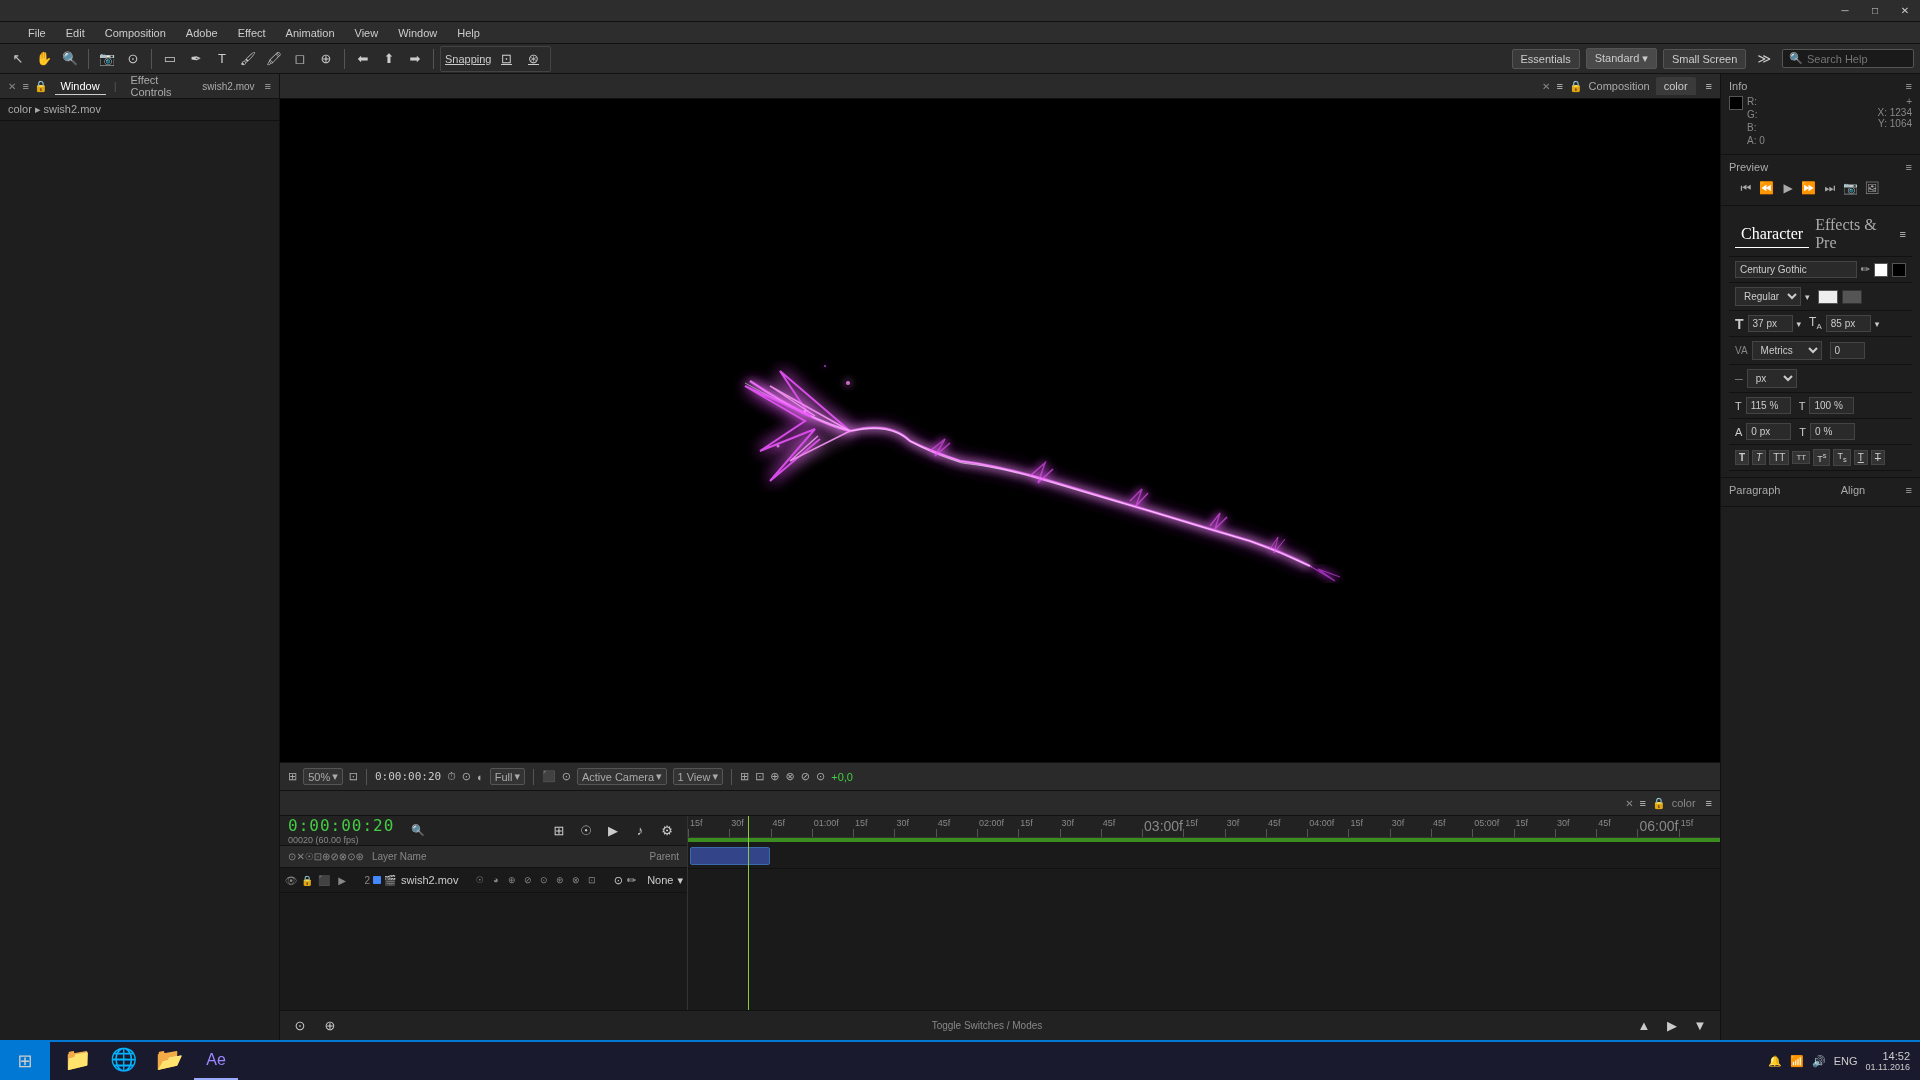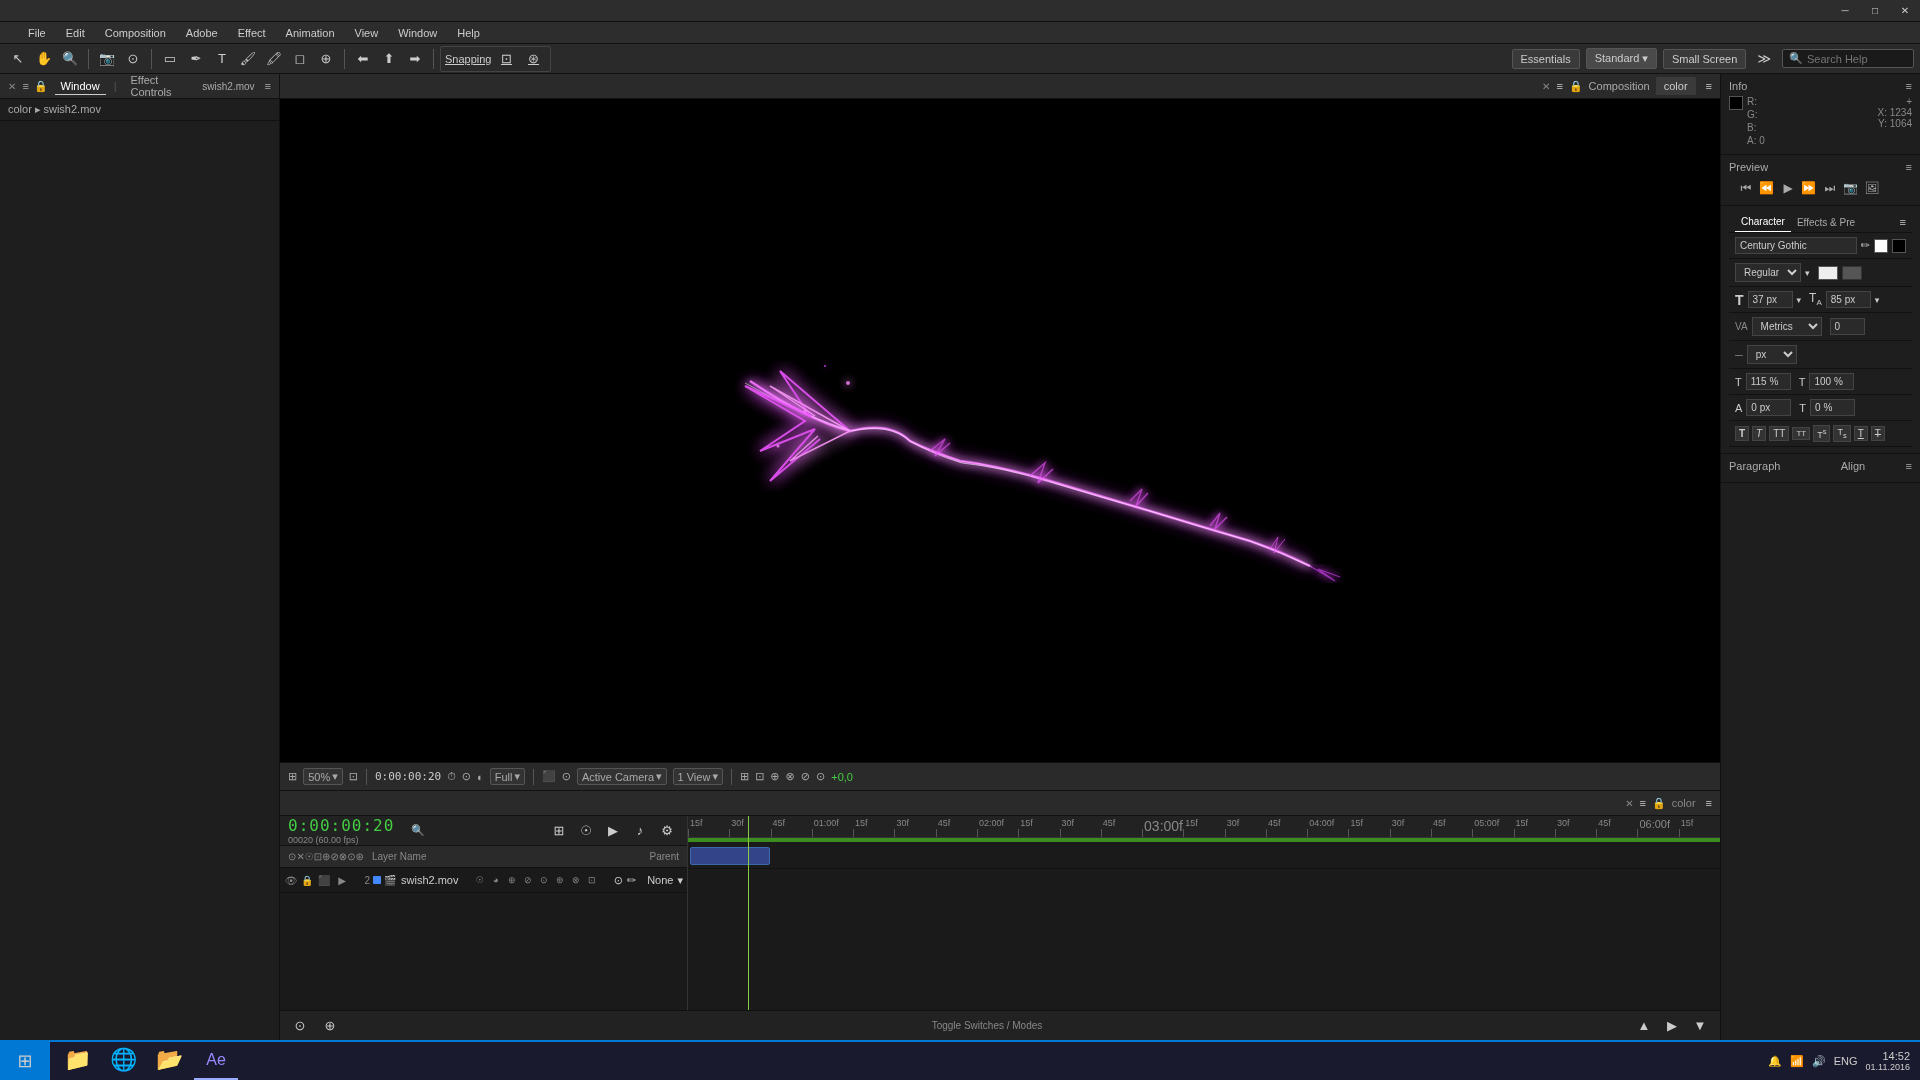--- a/index.html
+++ b/index.html
@@ -92,7 +92,7 @@
     .preview-controls { display: flex; align-items: center; gap: 3px; padding: 4px 8px; }
     .prev-btn { font-size: 12px; color: #aaa; cursor: pointer; width: 18px; text-align: center; }
     .char-tabs { display: flex; align-items: center; padding: 0 6px; border-bottom: 1px solid #111; }
-    .char-tab { padding: 4px 6px; font-size: 10px; color: #aaa; cursor: pointer; }
+    .char-tab { padding: 4px 6px; font-size: 16px; color: #aaa; cursor: pointer; font-family: Liberation Serif, serif; }
     .char-tab.active { color: #fff; border-bottom: 1px solid #fff; }
     .char-font-row { display: flex; align-items: center; padding: 4px 6px; gap: 4px; border-bottom: 1px solid #111; }
     .char-font-input { flex: 1; background: #2a2a2a; border: 1px solid #444; color: #ccc; font-size: 10px; padding: 2px 4px; }

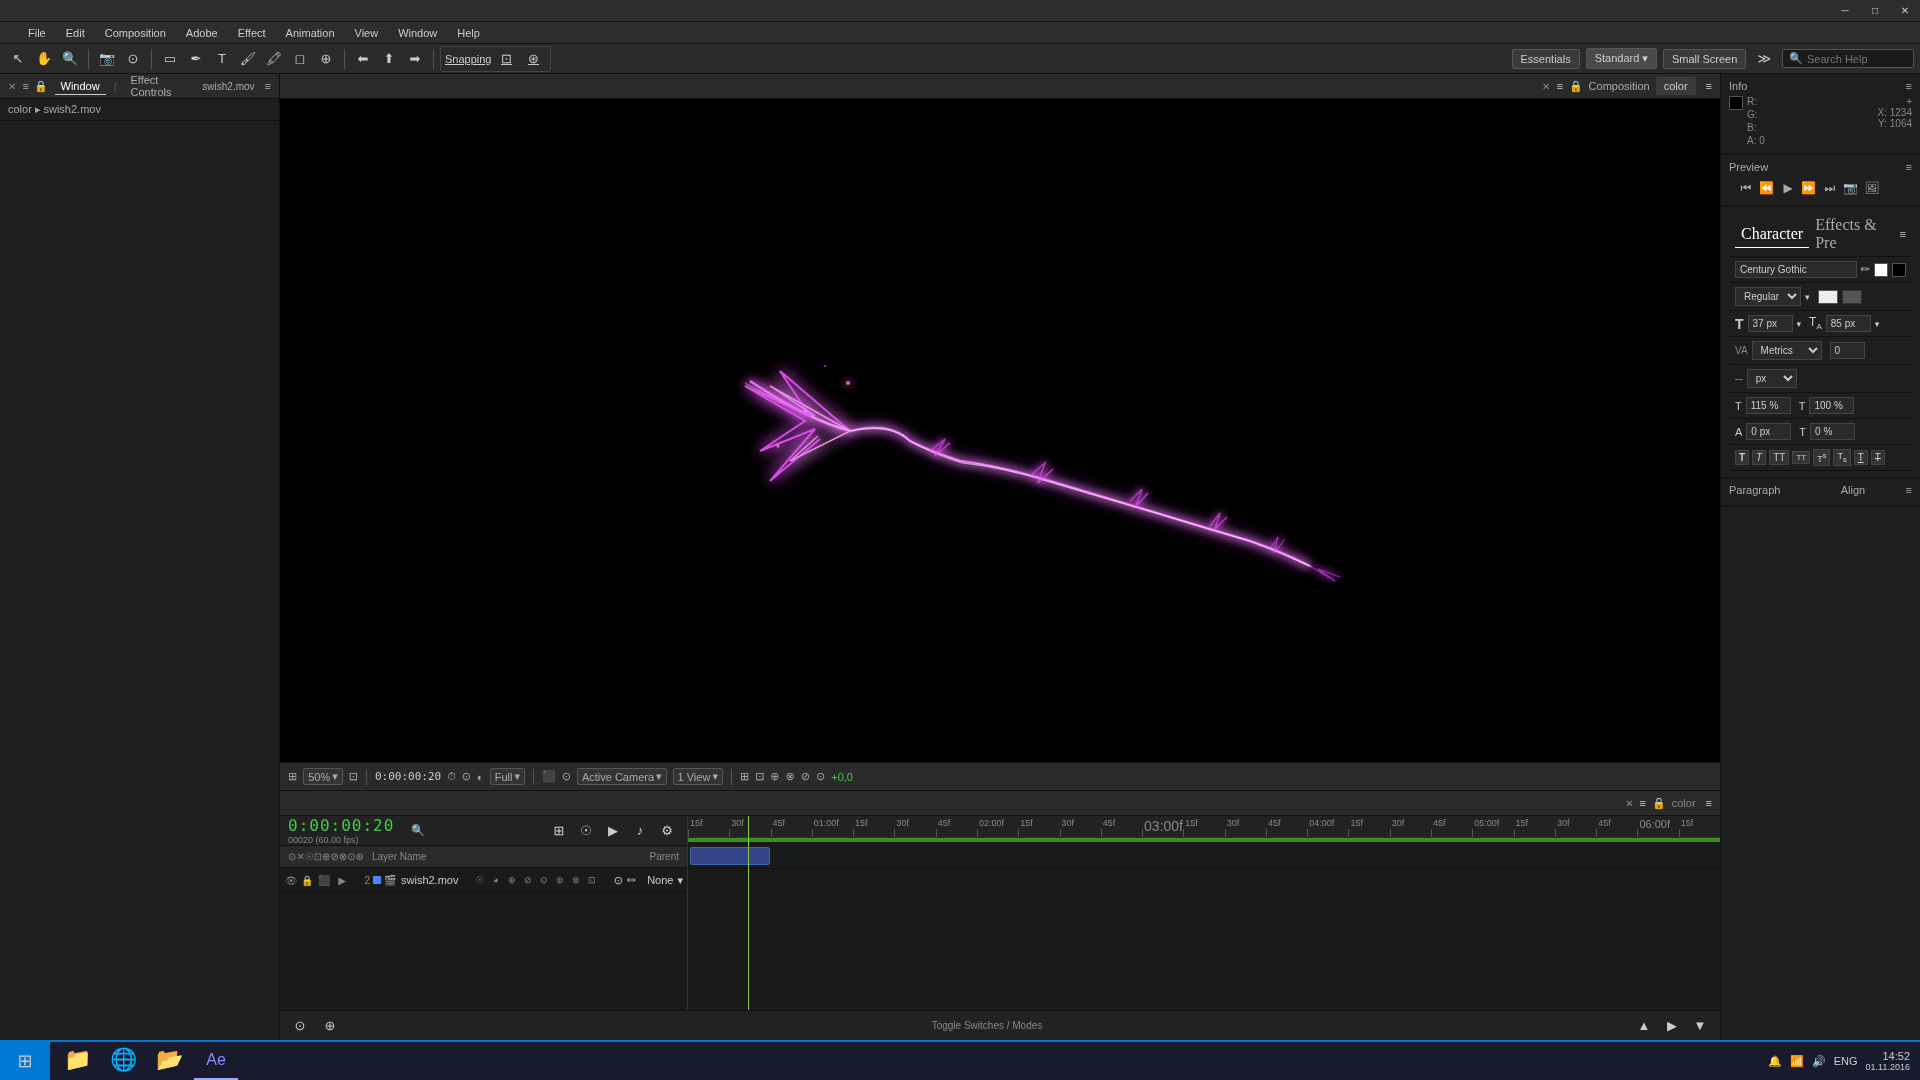--- a/index.html
+++ b/index.html
@@ -480,7 +480,7 @@
               </div>
               <div style="position: absolute; left: 92%; top: 0px; bottom: 0px;">
                 <div style="width:1px; height:8px; background:#555; position:absolute; bottom:0;"></div>
-                <span style="position:absolute; top:2px; left:2px; font-size:11px; color:#888; white-space:nowrap;">06:00f</span>
+                <span style="position:absolute; top:2px; left:2px; font-size:14px; color:#888; white-space:nowrap;">06:00f</span>
               </div>
               <div style="position: absolute; left: 96%; top: 0px; bottom: 0px;">
                 <div style="width:1px; height:8px; background:#555; position:absolute; bottom:0;"></div>

